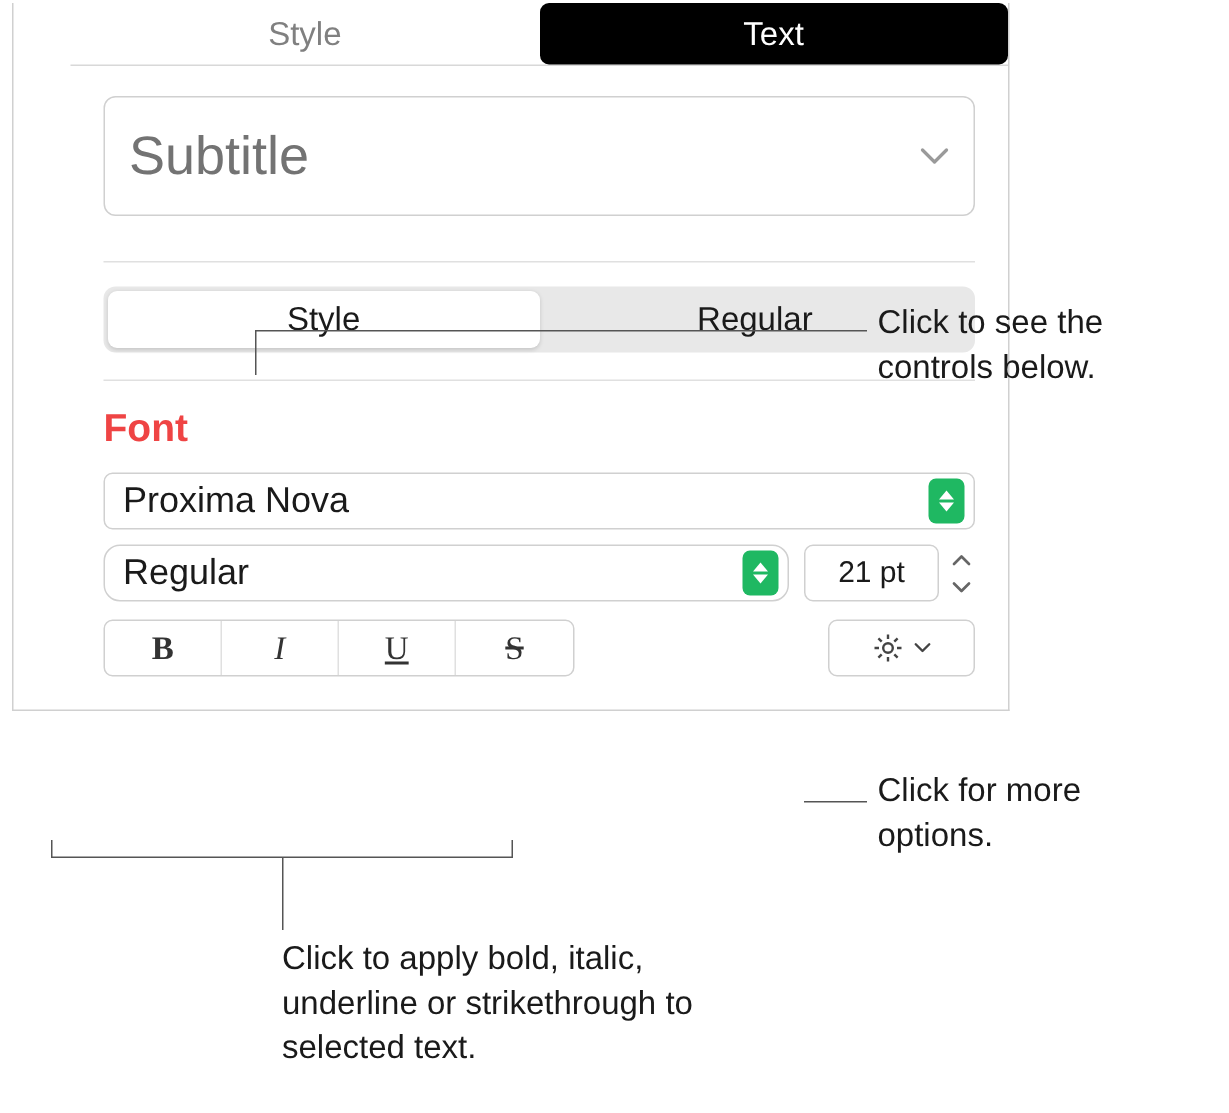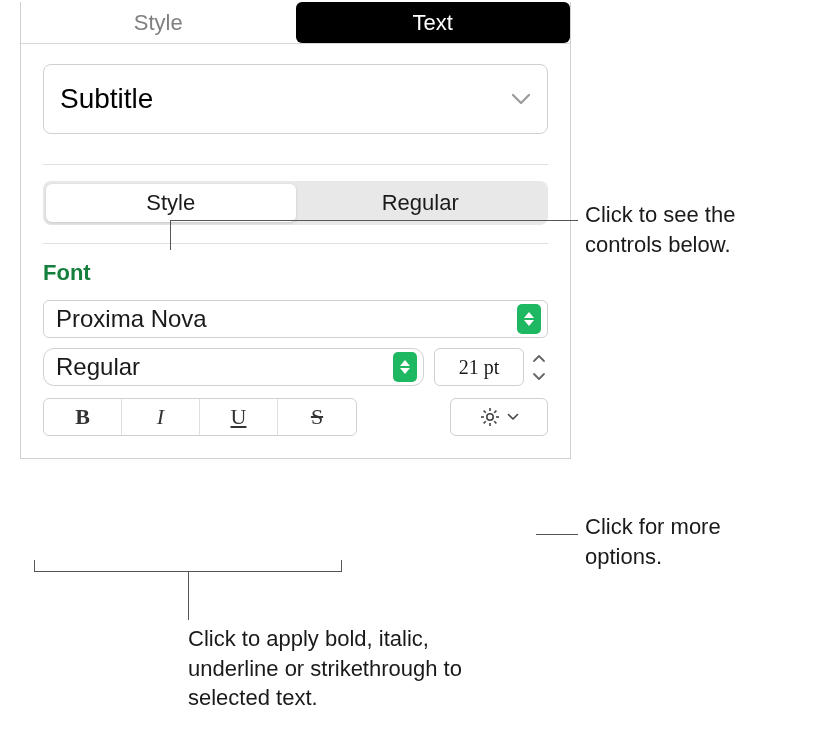--- a/index.html
+++ b/index.html
@@ -12,12 +12,13 @@
     }
     .panel {
       position: absolute;
-      left: 20px;
+      left: 8px;
       top: 2px;
-      width: 551px;
+      width: 665px;
       border: 1px solid #d0d0d0;
       border-top: none;
       background: #fff;
+      padding-left: 38px;
     }
     .top-tabs {
       display: flex;

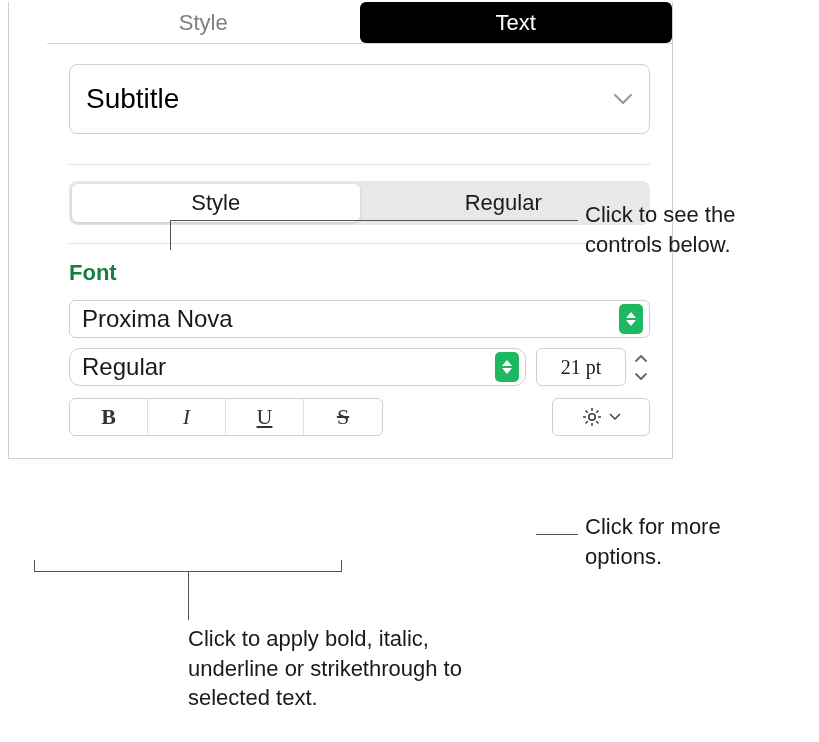--- a/index.html
+++ b/index.html
@@ -55,8 +55,8 @@
       cursor: pointer;
     }
     .paragraph-style-label {
-      font-size: 28px;
-      color: #000000;
+      font-size: 36px;
+      color: #737373;
       font-weight: 400;
     }
     .chevron-down svg { display: block; }

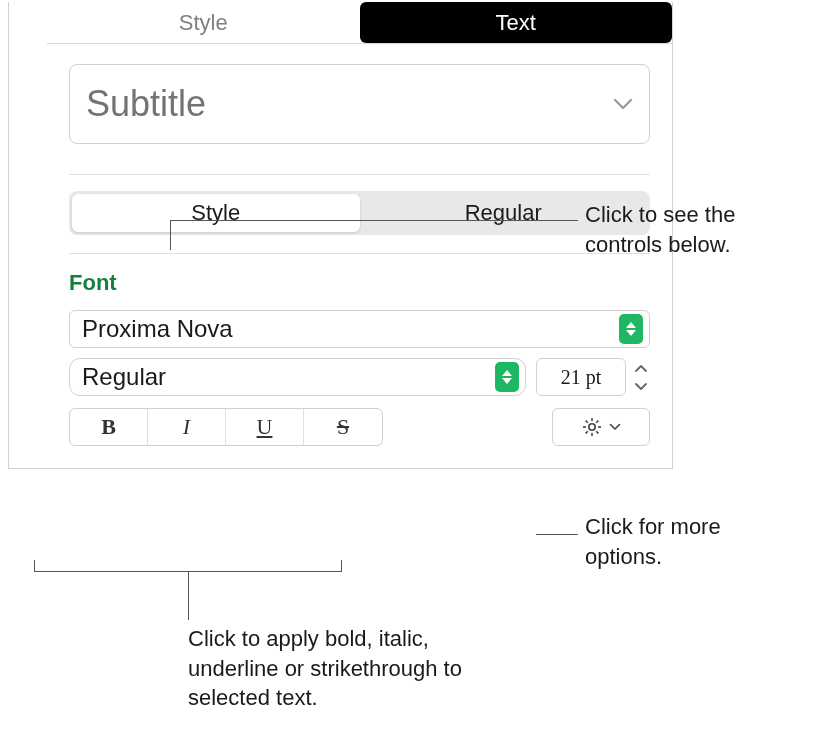--- a/index.html
+++ b/index.html
@@ -88,8 +88,8 @@
       box-shadow: 0 1px 3px rgba(0,0,0,0.15);
     }
     .section-label {
-      font-size: 22px;
-      color: #15803d;
+      font-size: 26px;
+      color: #ef4444;
       font-weight: 600;
       margin-bottom: 14px;
     }

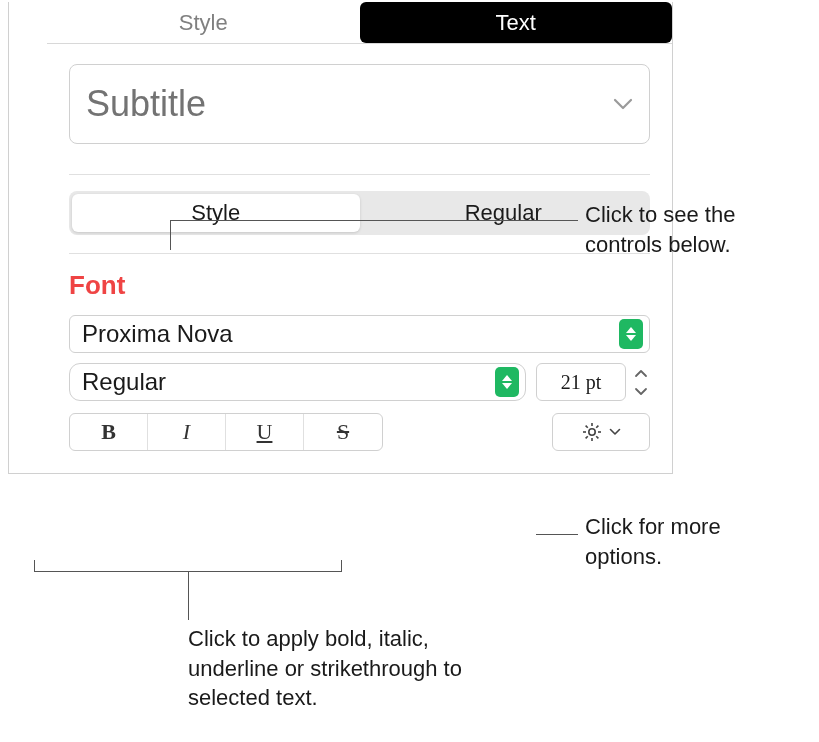--- a/index.html
+++ b/index.html
@@ -155,7 +155,6 @@
       font-size: 20px;
       color: #1a1a1a;
       background: #fff;
-      font-family: Liberation Serif, serif;
     }
     .gray-stepper {
       width: 18px;

